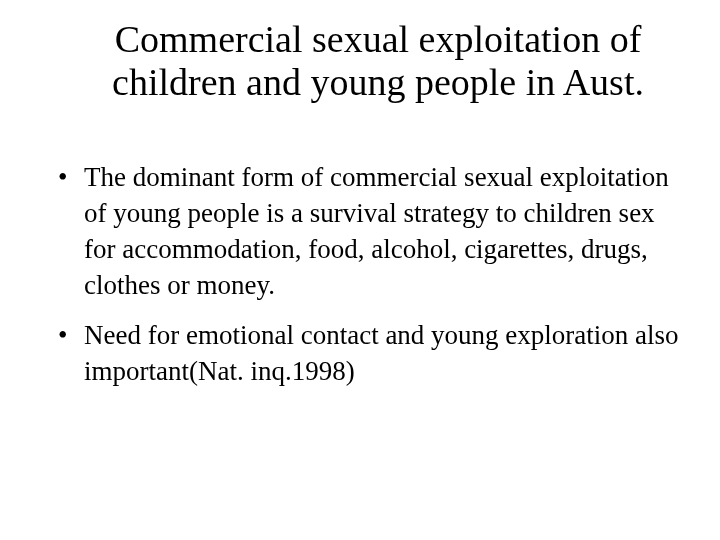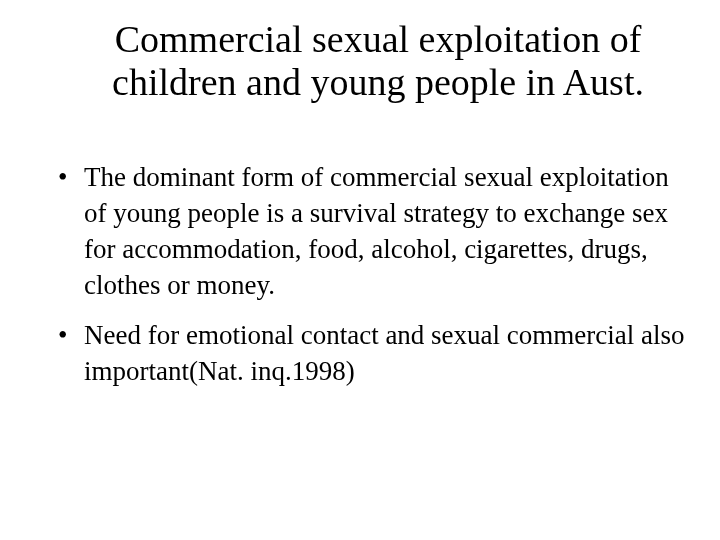--- a/index.html
+++ b/index.html
@@ -77,7 +77,7 @@
 
       <li class="bullet-item">
         <span class="bullet-marker">•</span>
-        <span class="bullet-text">The dominant form of commercial sexual exploitation of young people is a survival strategy to exchange sex for accommodation, food, alcohol, cigarettes, drugs, clothes or money.</span>
+        <span class="bullet-text">The dominant form of commercial sexual exploitation of young people is a survival strategy to children sex for accommodation, food, alcohol, cigarettes, drugs, clothes or money.</span>
       </li>
 
       <li class="bullet-item">

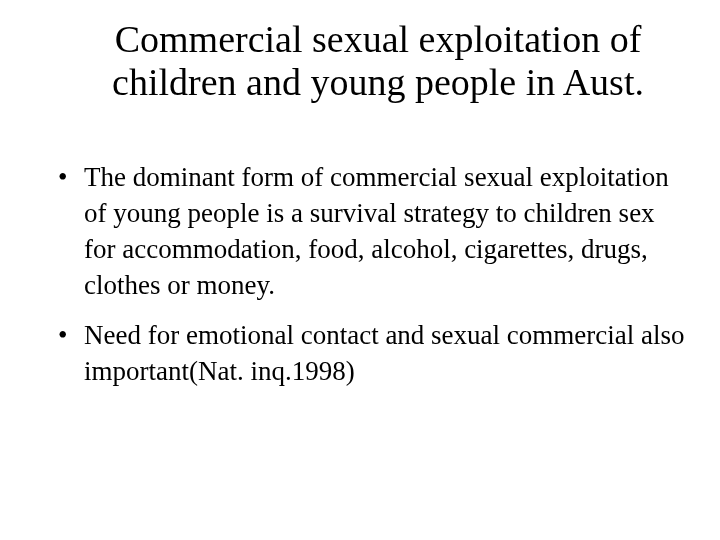--- a/index.html
+++ b/index.html
@@ -82,7 +82,7 @@
 
       <li class="bullet-item">
         <span class="bullet-marker">•</span>
-        <span class="bullet-text">Need for emotional contact and sexual commercial also important(Nat. inq.1998)</span>
+        <span class="bullet-text">Need for emotional contact and young exploration also important(Nat. inq.1998)</span>
       </li>
 
     </ul>

